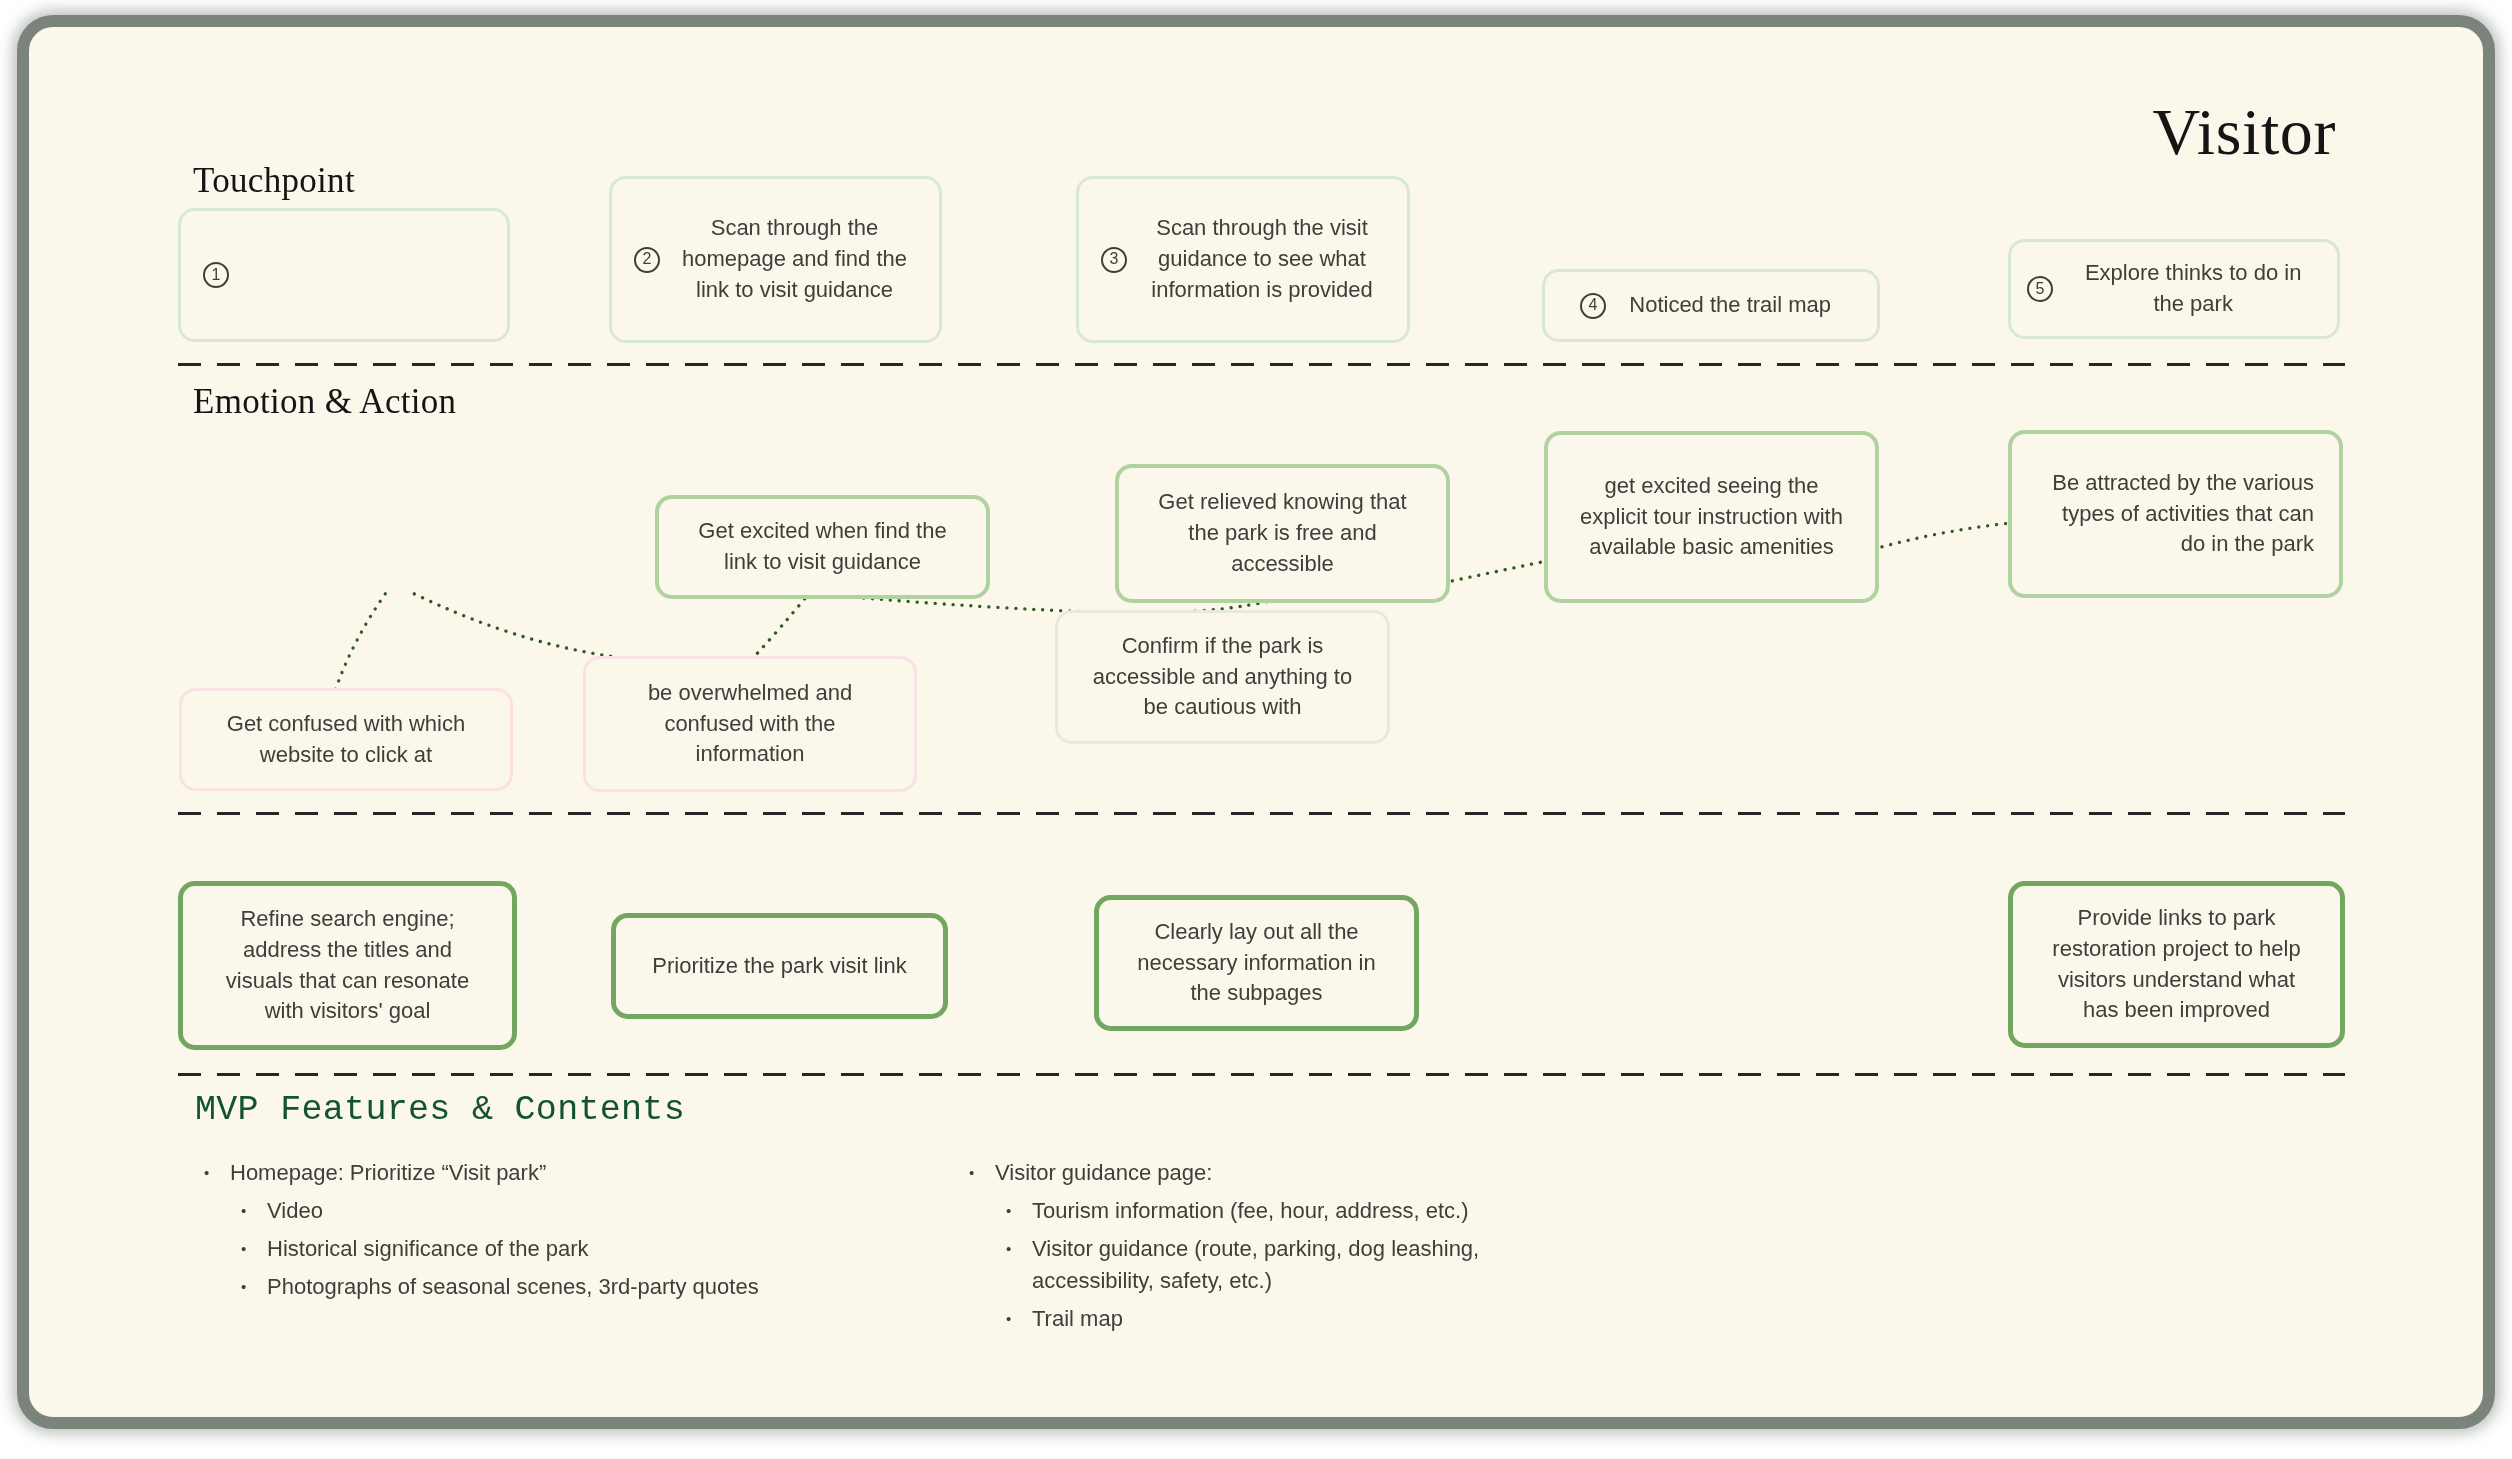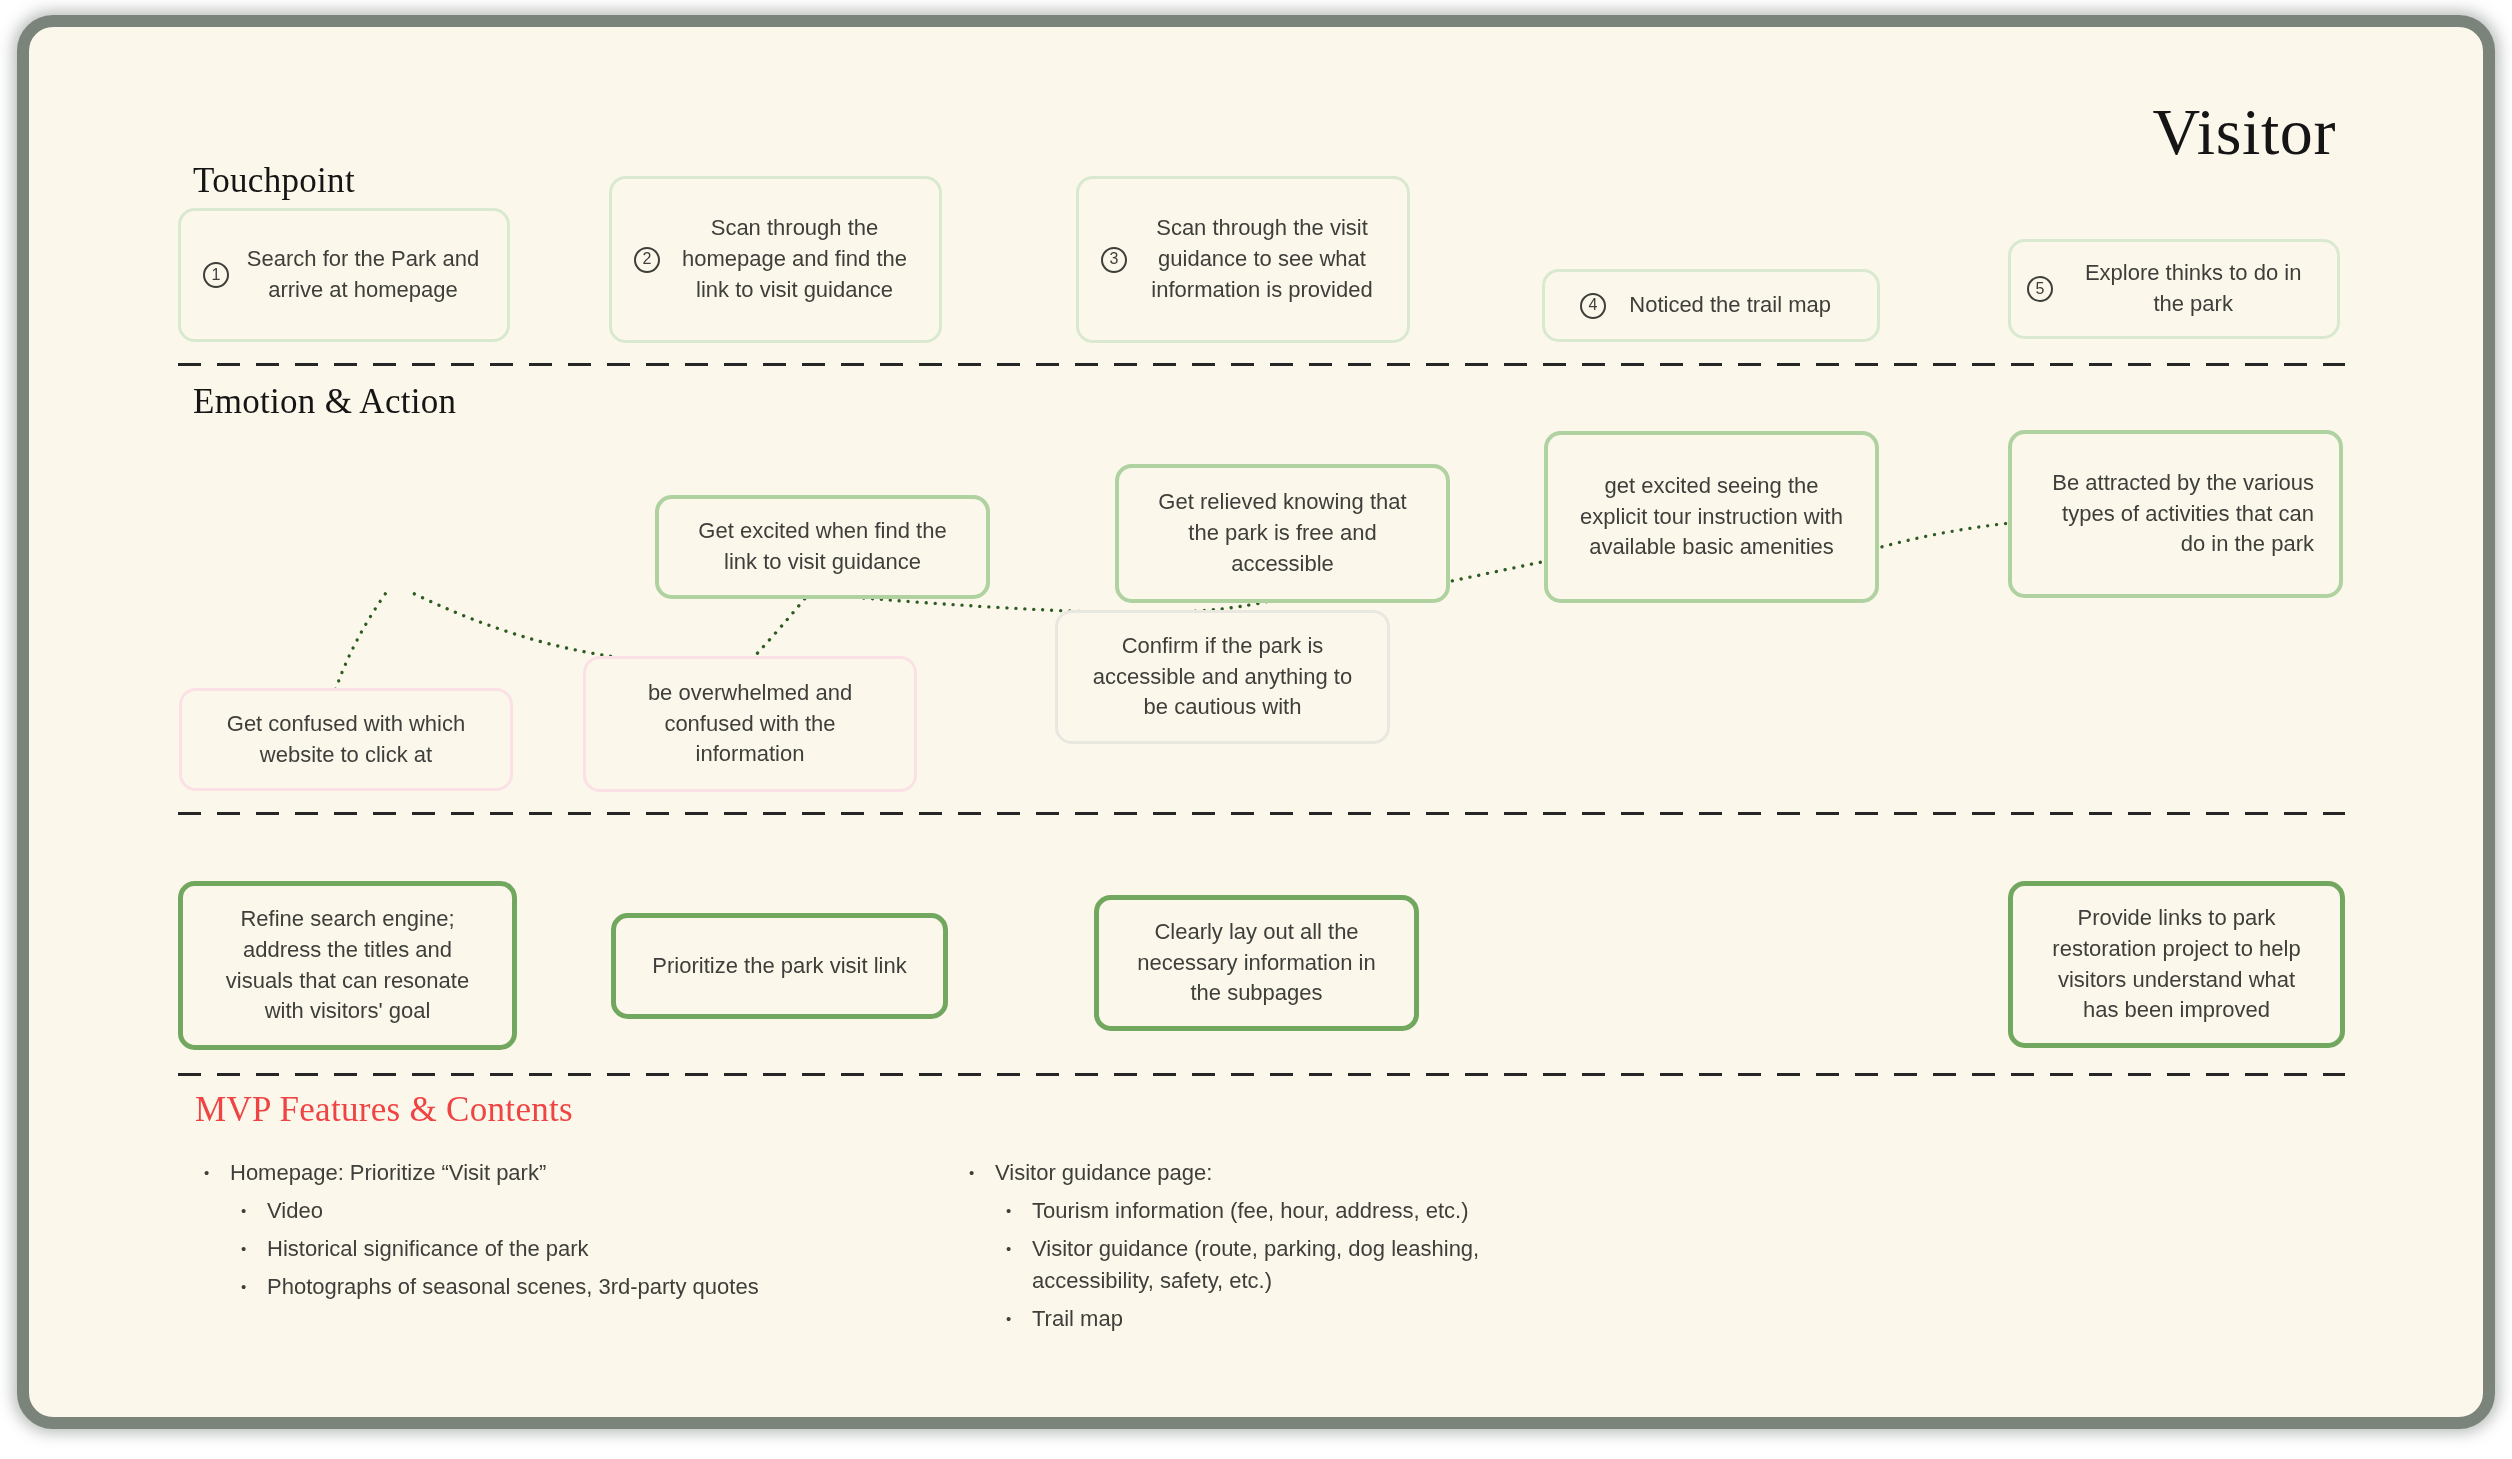--- a/index.html
+++ b/index.html
@@ -83,7 +83,6 @@
 
   <div class="card light numbered" style="left:178px; top:208px; width:326px; height:128px;">
     <span class="num">1</span>
-    <div class="inner">Search for the Park and arrive at homepage</div>
   </div>
   <div class="card light numbered" style="left:609px; top:176px; width:327px; height:161px;">
     <span class="num">2</span>

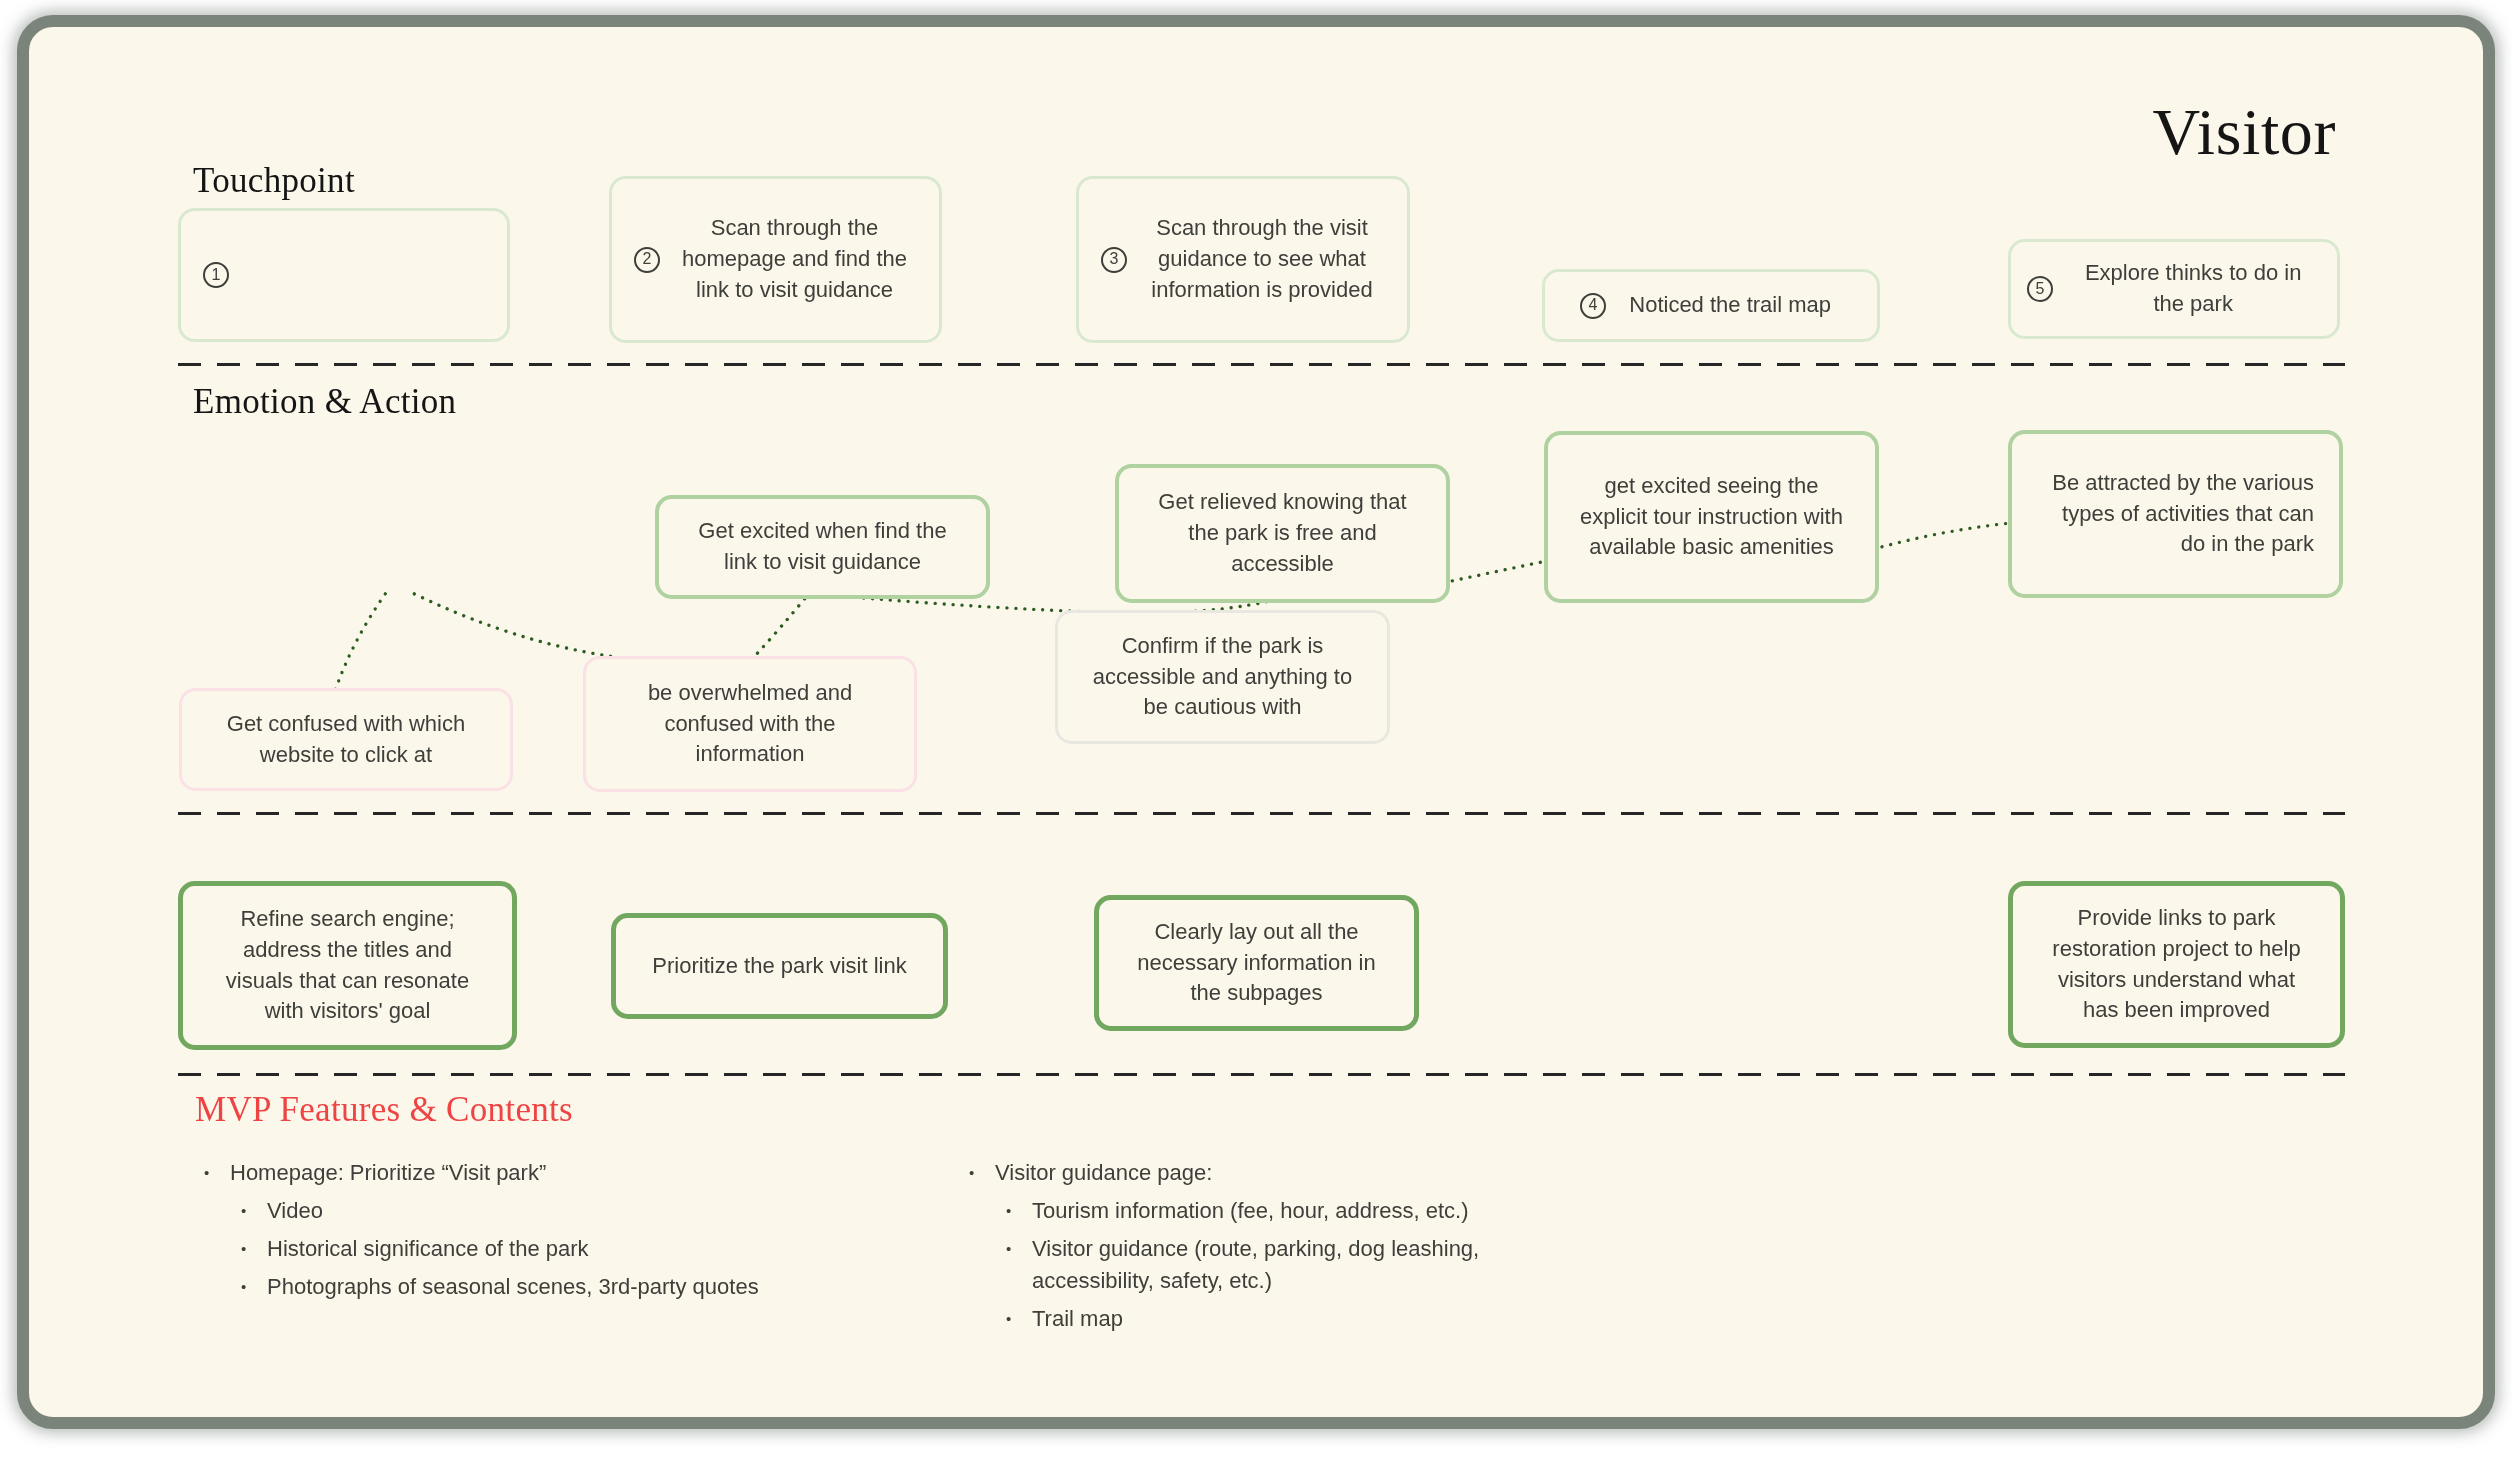--- a/index.html
+++ b/index.html
@@ -19,7 +19,7 @@
     position:absolute; font-family:"Liberation Serif", serif;
     font-size:35px; line-height:1.05; color:#151515; letter-spacing:0.3px;
   }
-  .section-h.red { color:#ef4444; }
+  .section-h.red { color:#14532d;font-family:Liberation Mono, monospace; }
   .sep {
     position:absolute; left:178px; width:2167px; height:3.3px;
     background:repeating-linear-gradient(90deg,#262626 0 23.4px,transparent 23.4px 39px);

